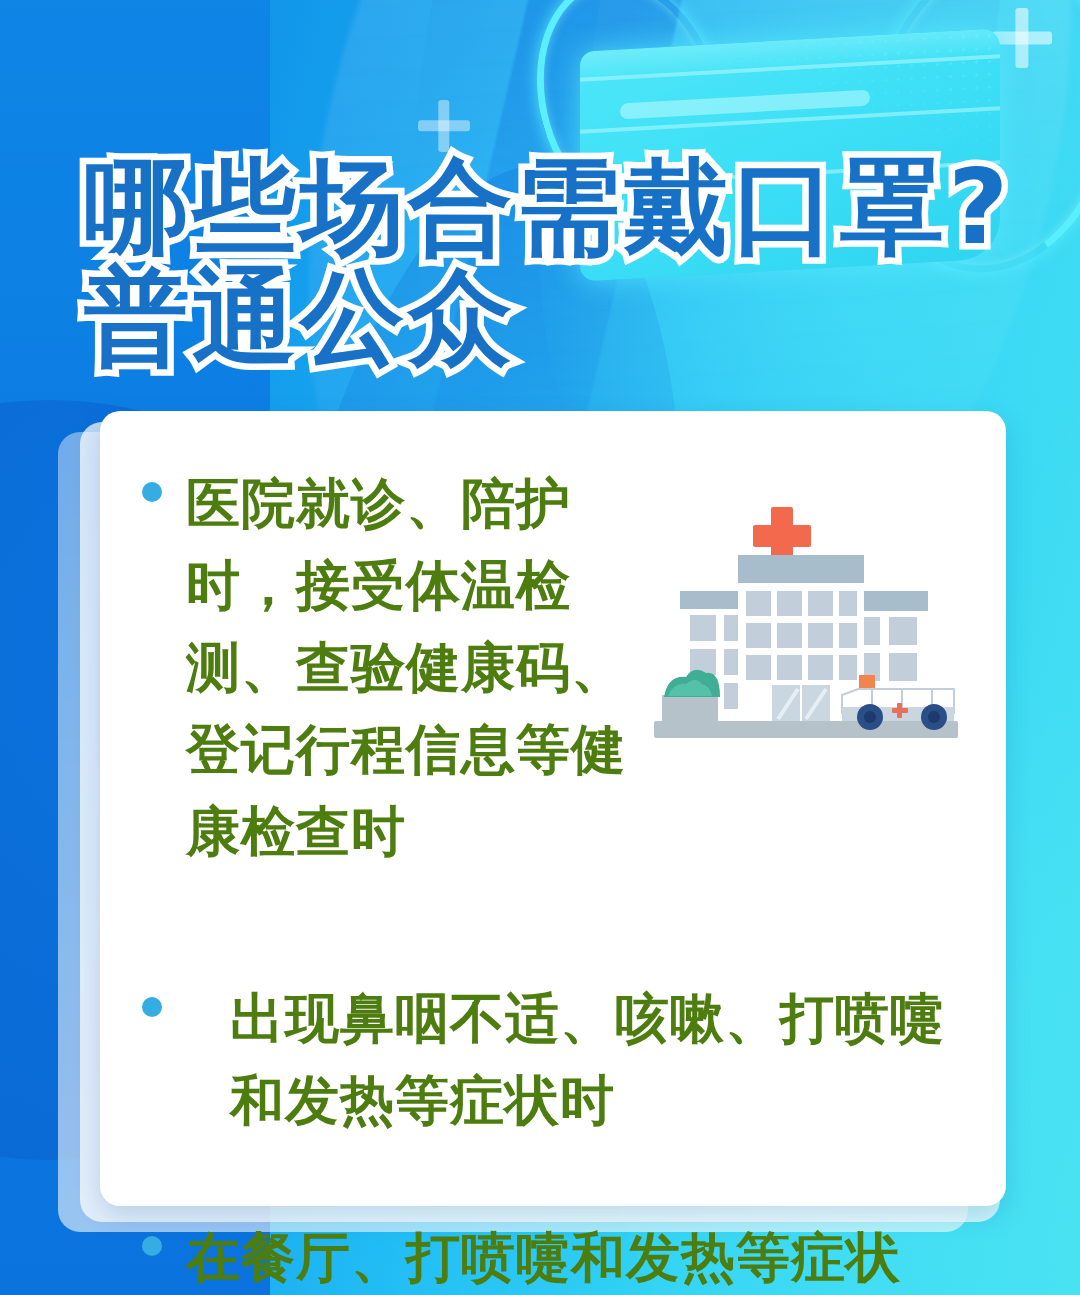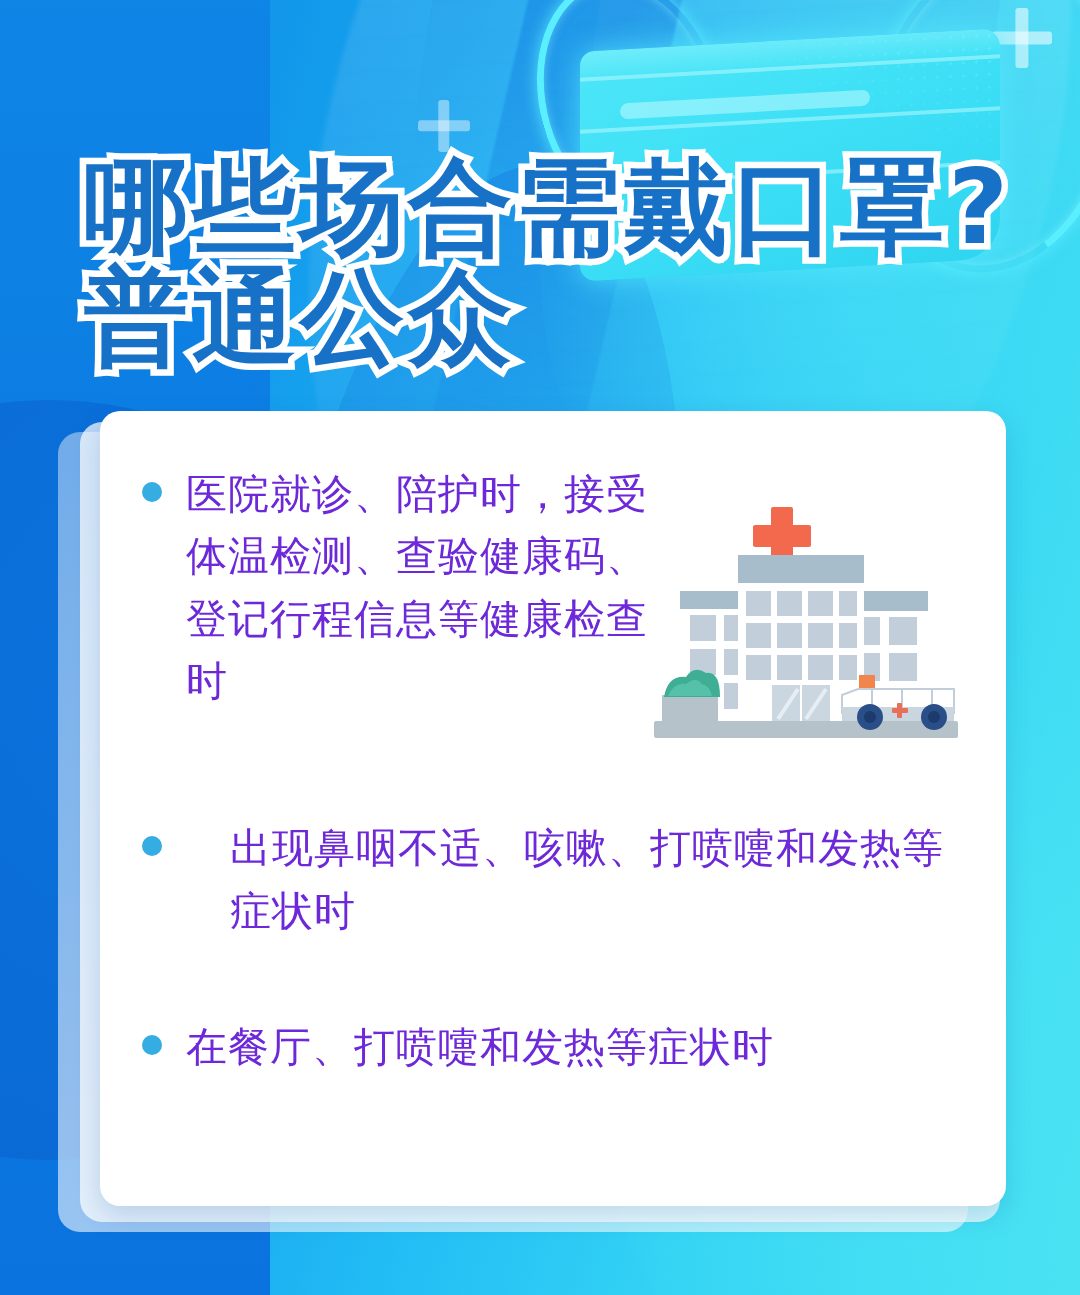--- a/index.html
+++ b/index.html
@@ -177,9 +177,9 @@
     background:#35ADE2; flex:0 0 20px; margin-top:19px; margin-right:24px;
   }
   .btext {
-    color:#6d28d9;
-    font-weight:normal;
-    font-size:41px;
+    color:#4d7c0f;
+    font-weight:bold;
+    font-size:54px;
     line-height:1.52;
     letter-spacing:1px;
   }

